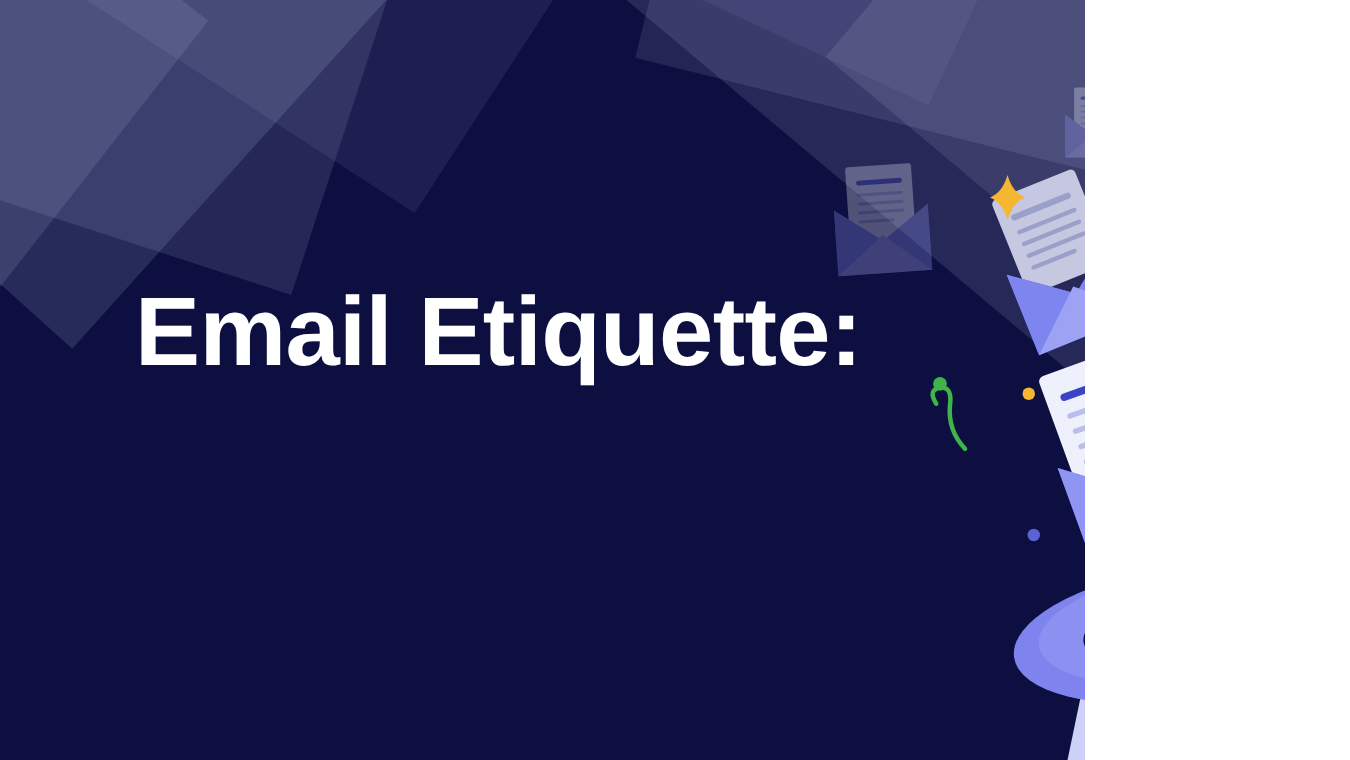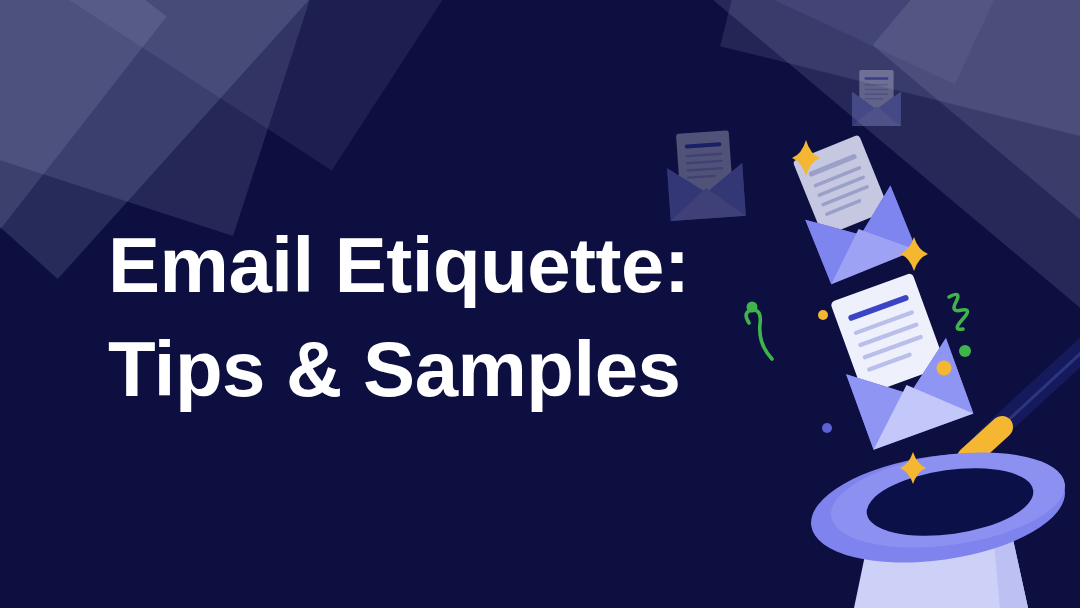--- a/index.html
+++ b/index.html
@@ -9,7 +9,7 @@
   }
   #slide {
     position: relative;
-    width: 1080px;
+    width: 868px;
     height: 608px;
     overflow: hidden;
     background: #0D0F40;

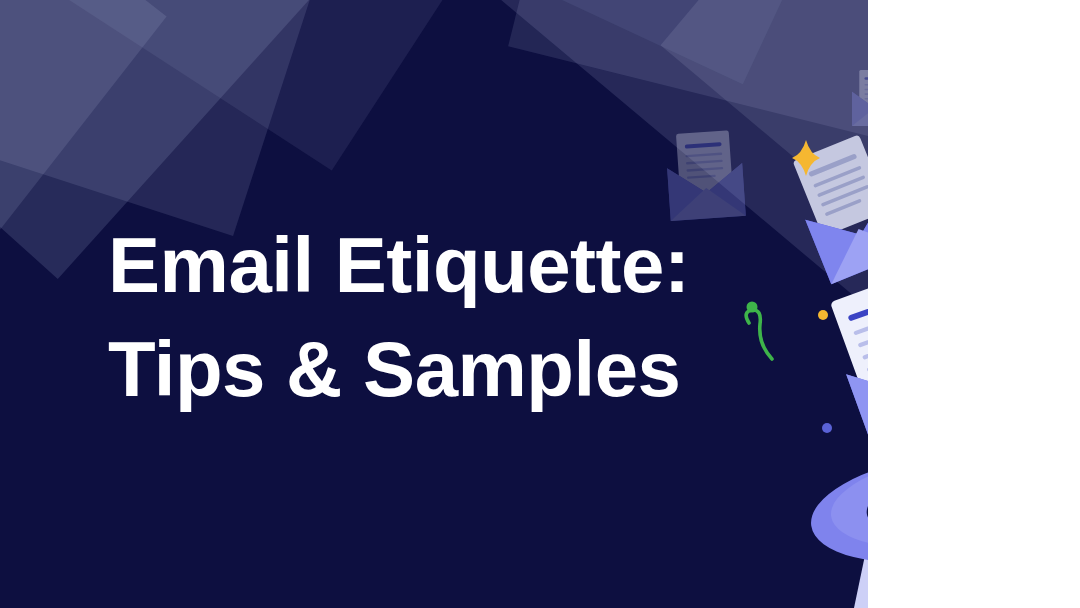--- a/index.html
+++ b/index.html
@@ -213,7 +213,6 @@
 
   <div class="title-block">
     <div class="title-line">Email Etiquette:</div>
-    <div class="title-line">Tips &amp; Samples</div>
   </div>
 
 </div>

